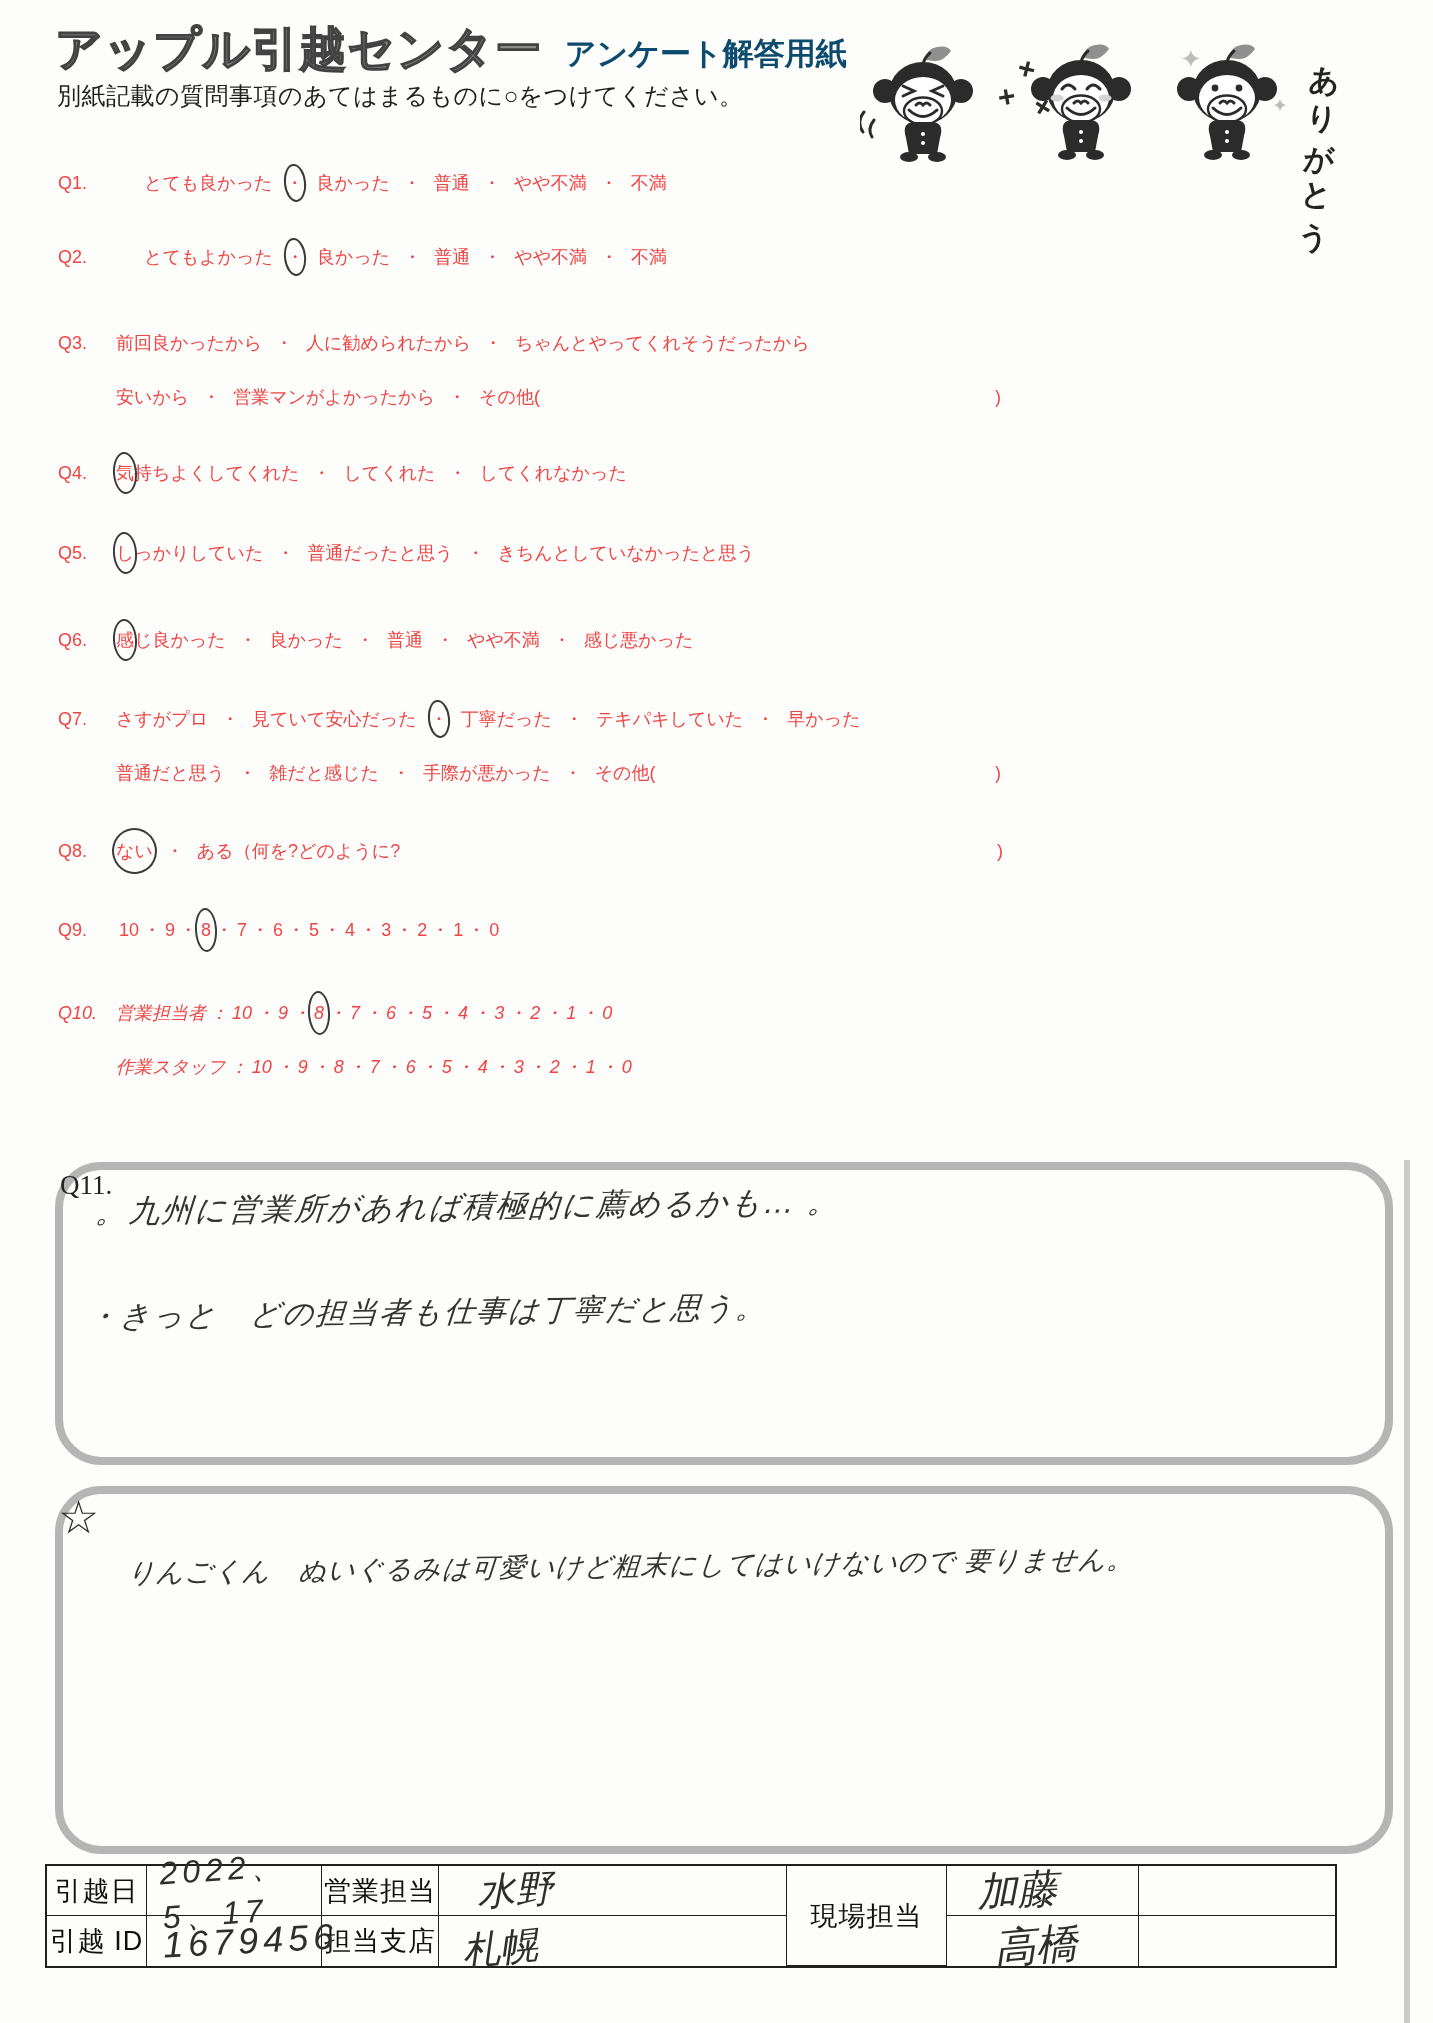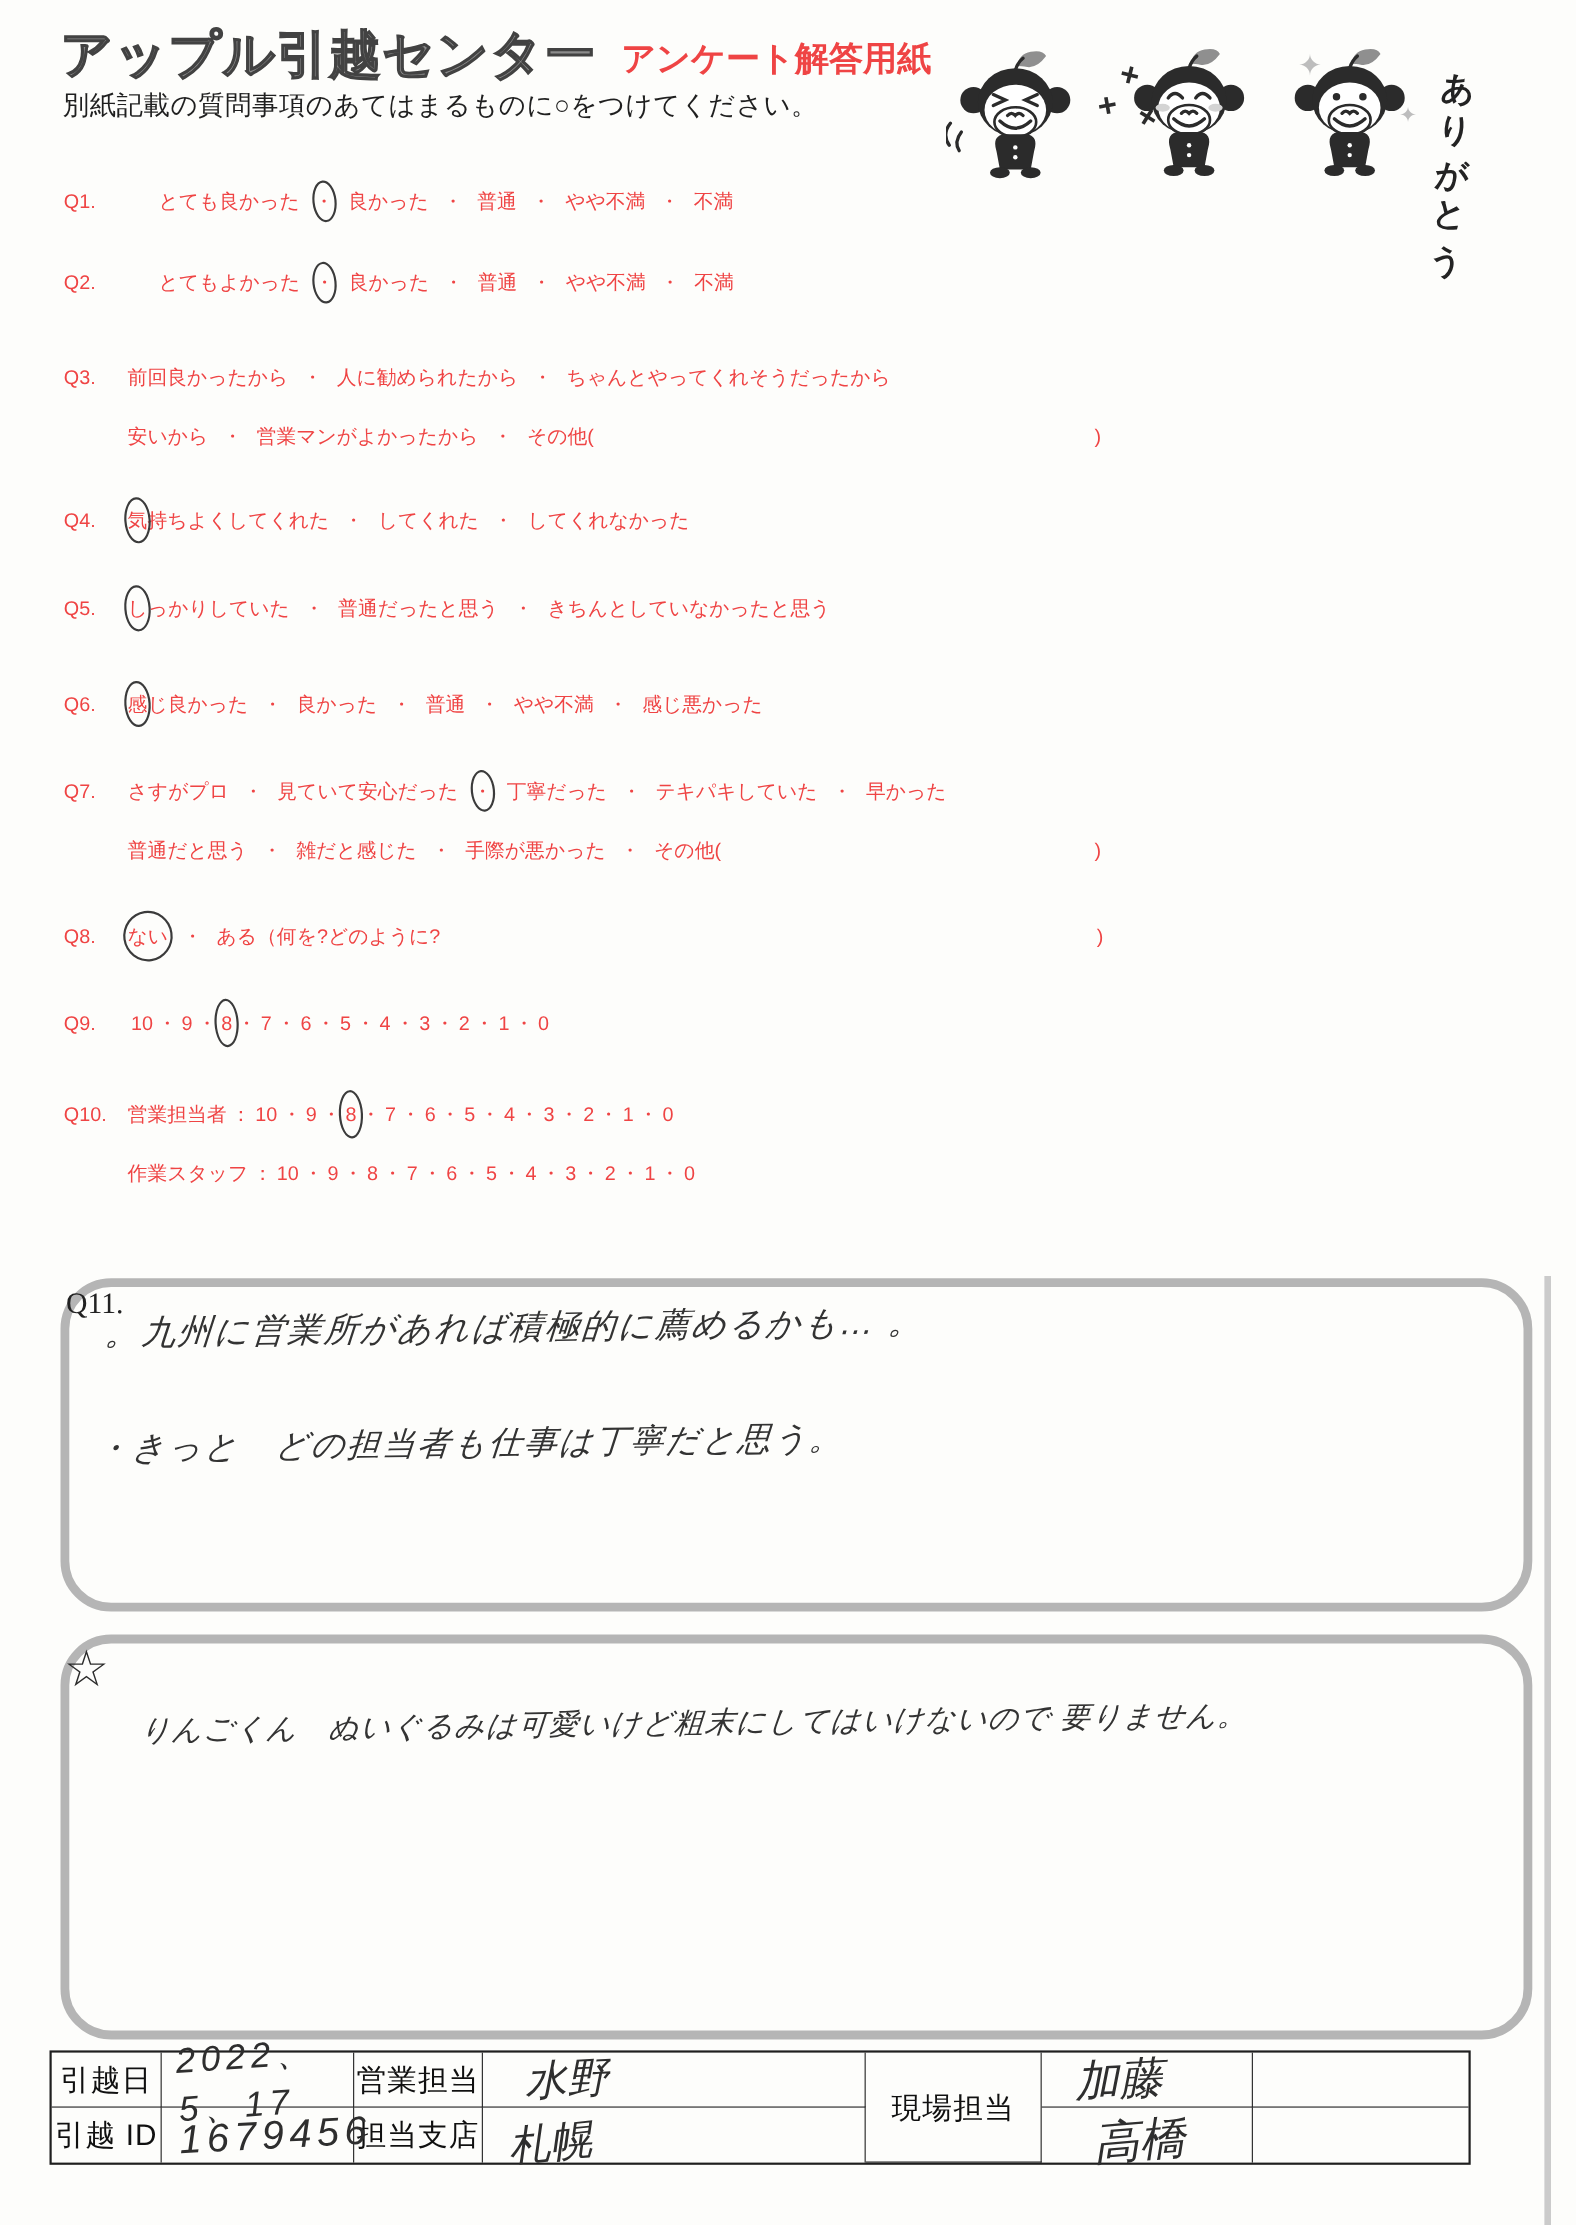--- a/index.html
+++ b/index.html
@@ -8,7 +8,7 @@
   
   .header{position:absolute;left:55px;top:18px;display:flex;align-items:flex-end;gap:22px;white-space:nowrap;}
   .brand{font-size:47px;font-weight:bold;color:#8c8c8c;letter-spacing:1px;-webkit-text-stroke:1.4px #424242;}
-  .form-title{font-size:31px;font-weight:bold;color:#ef4444;padding-bottom:6px;}
+  .form-title{font-size:31px;font-weight:bold;color:#0c4a6e;padding-bottom:6px;}
   .instruction{position:absolute;left:57px;top:80px;font-size:24px;color:#1f1f1f;letter-spacing:0.5px;}
   
   .monkey{position:absolute;}

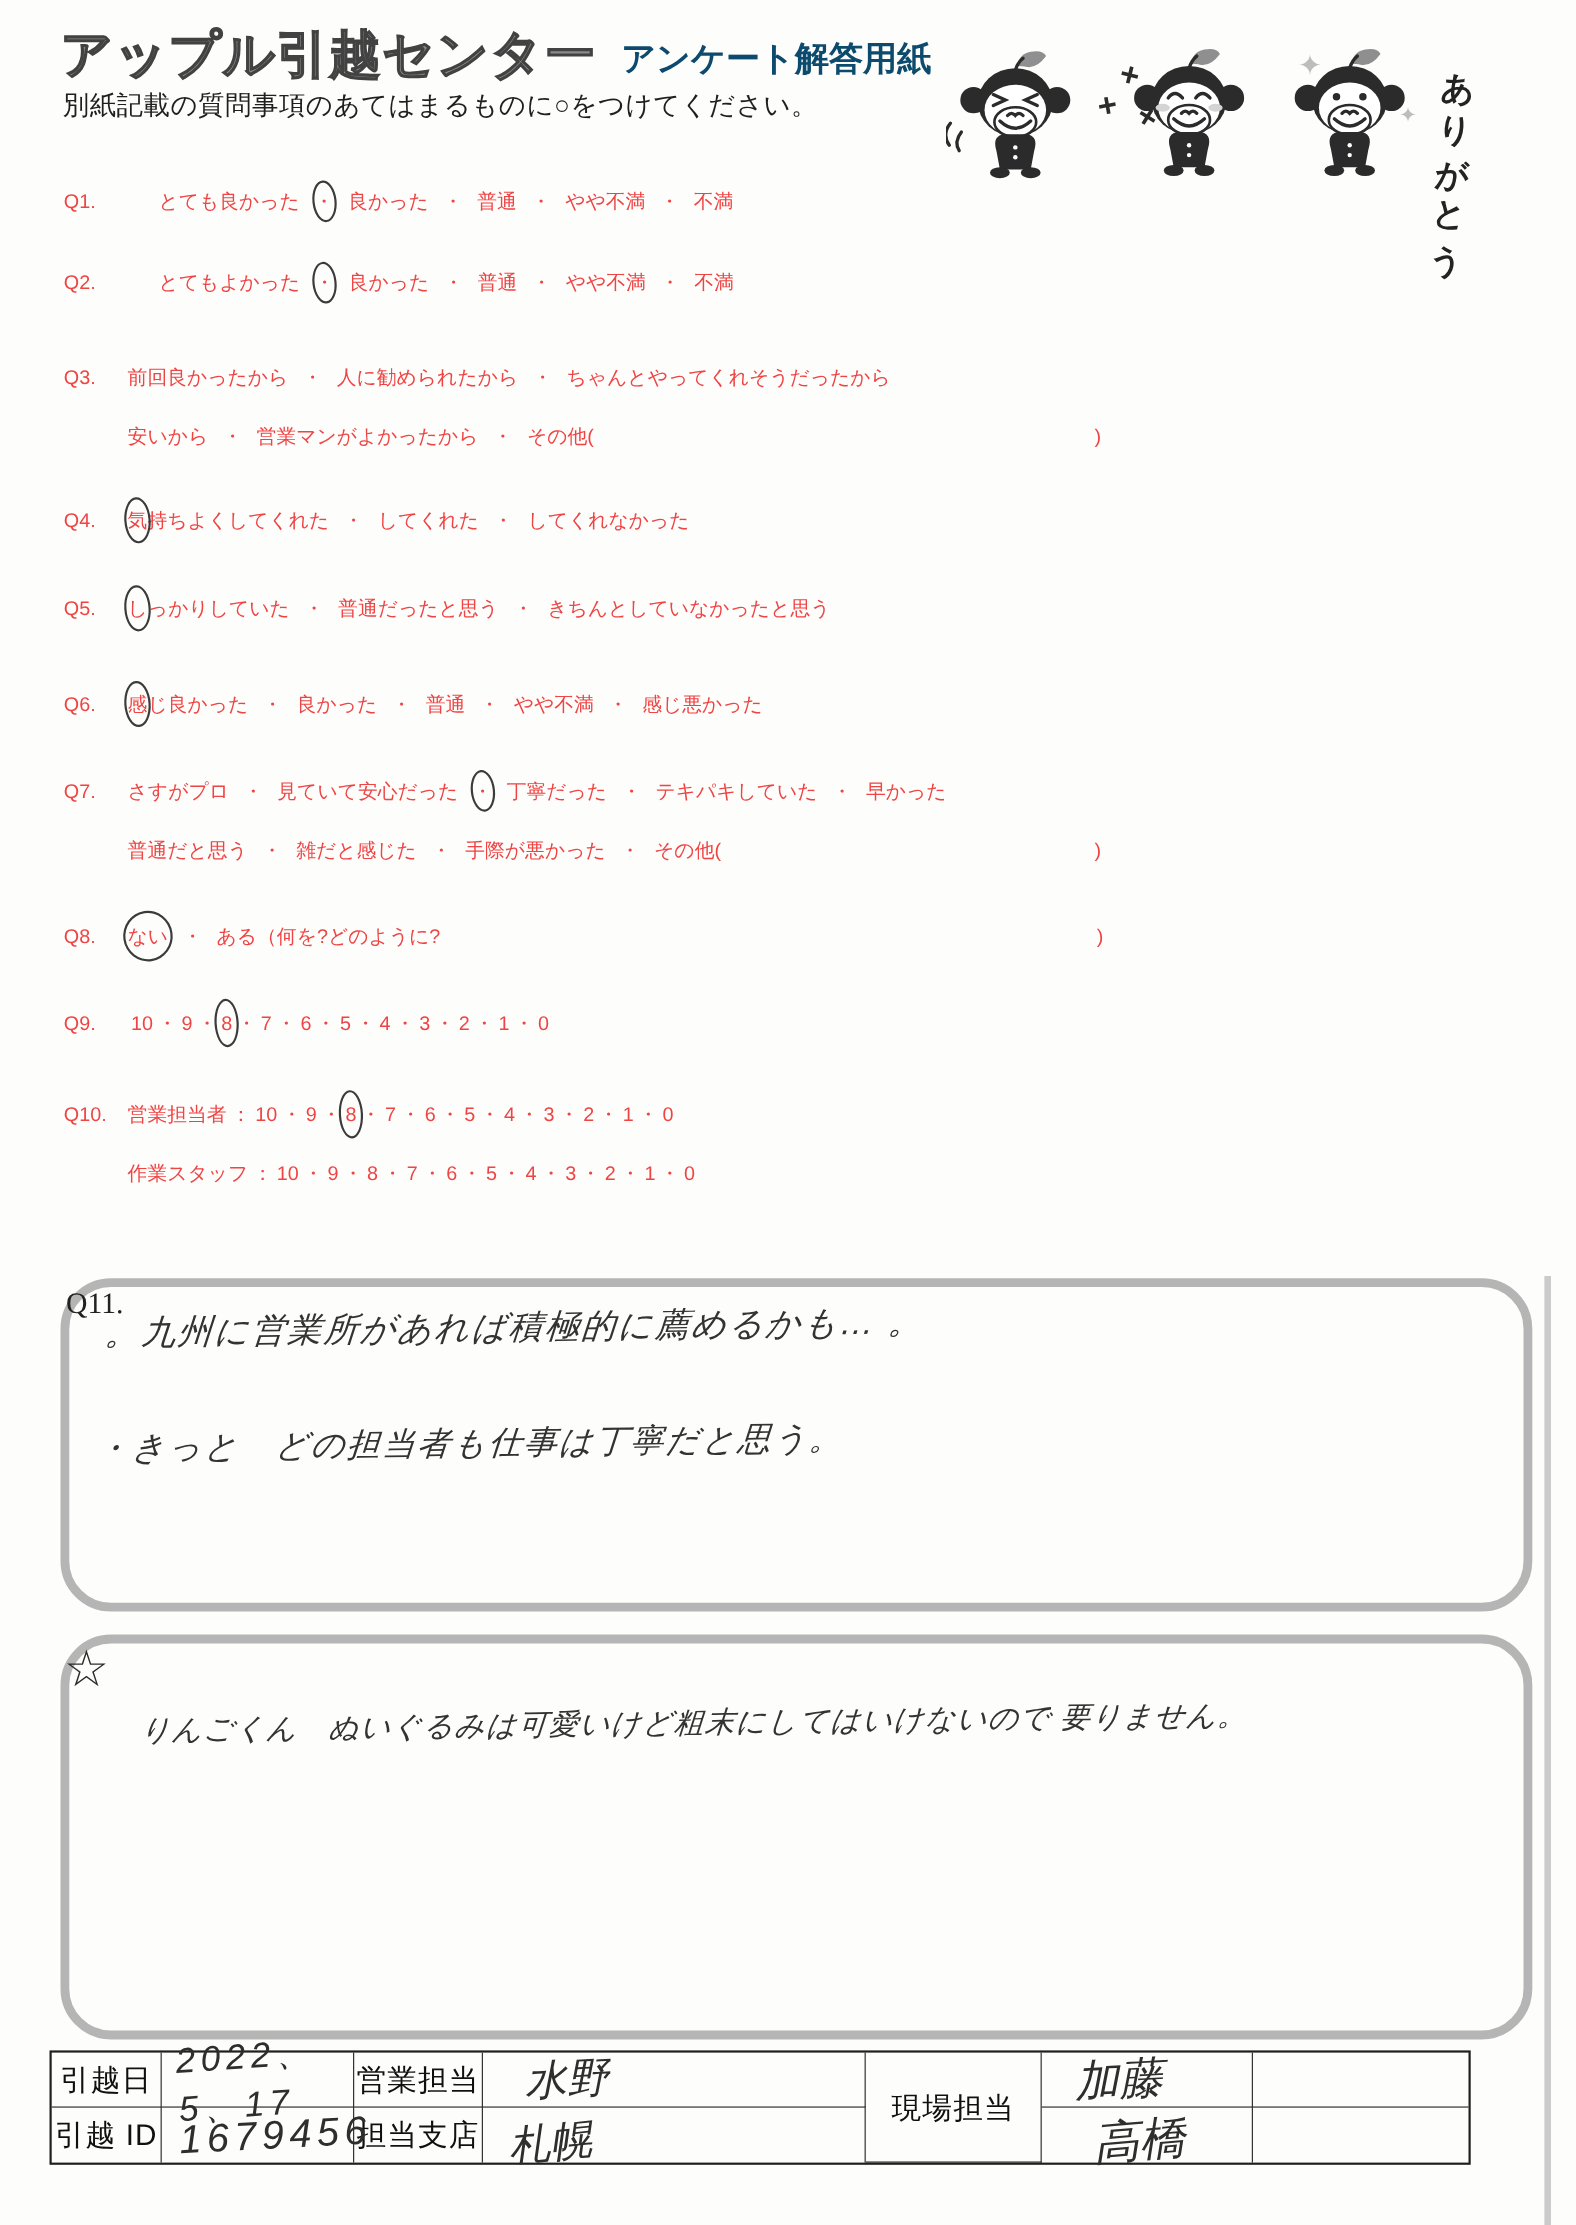--- a/index.html
+++ b/index.html
@@ -38,7 +38,7 @@
   .q-line.compact .sep{margin:0 4px;}
   .line-end{margin-left:auto;}
   .q1{top:168px;} .q2{top:242px;} .q3{top:328px;} .q4{top:458px;} .q5{top:538px;}
-  .q6{top:625px;} .q7{top:704px;} .q8{top:836px;} .q9{top:915px;} .q10{top:998px;}
+  .q6{top:625px;} .q7{top:704px;} .q8{top:836px;} .q9{top:915px;} .q10{top:998px;font-style:italic;}
   
   .circ{position:relative;}
   .circ::after{content:"";position:absolute;border:2.6px solid #3b3b3b;border-radius:50%;pointer-events:none;}

